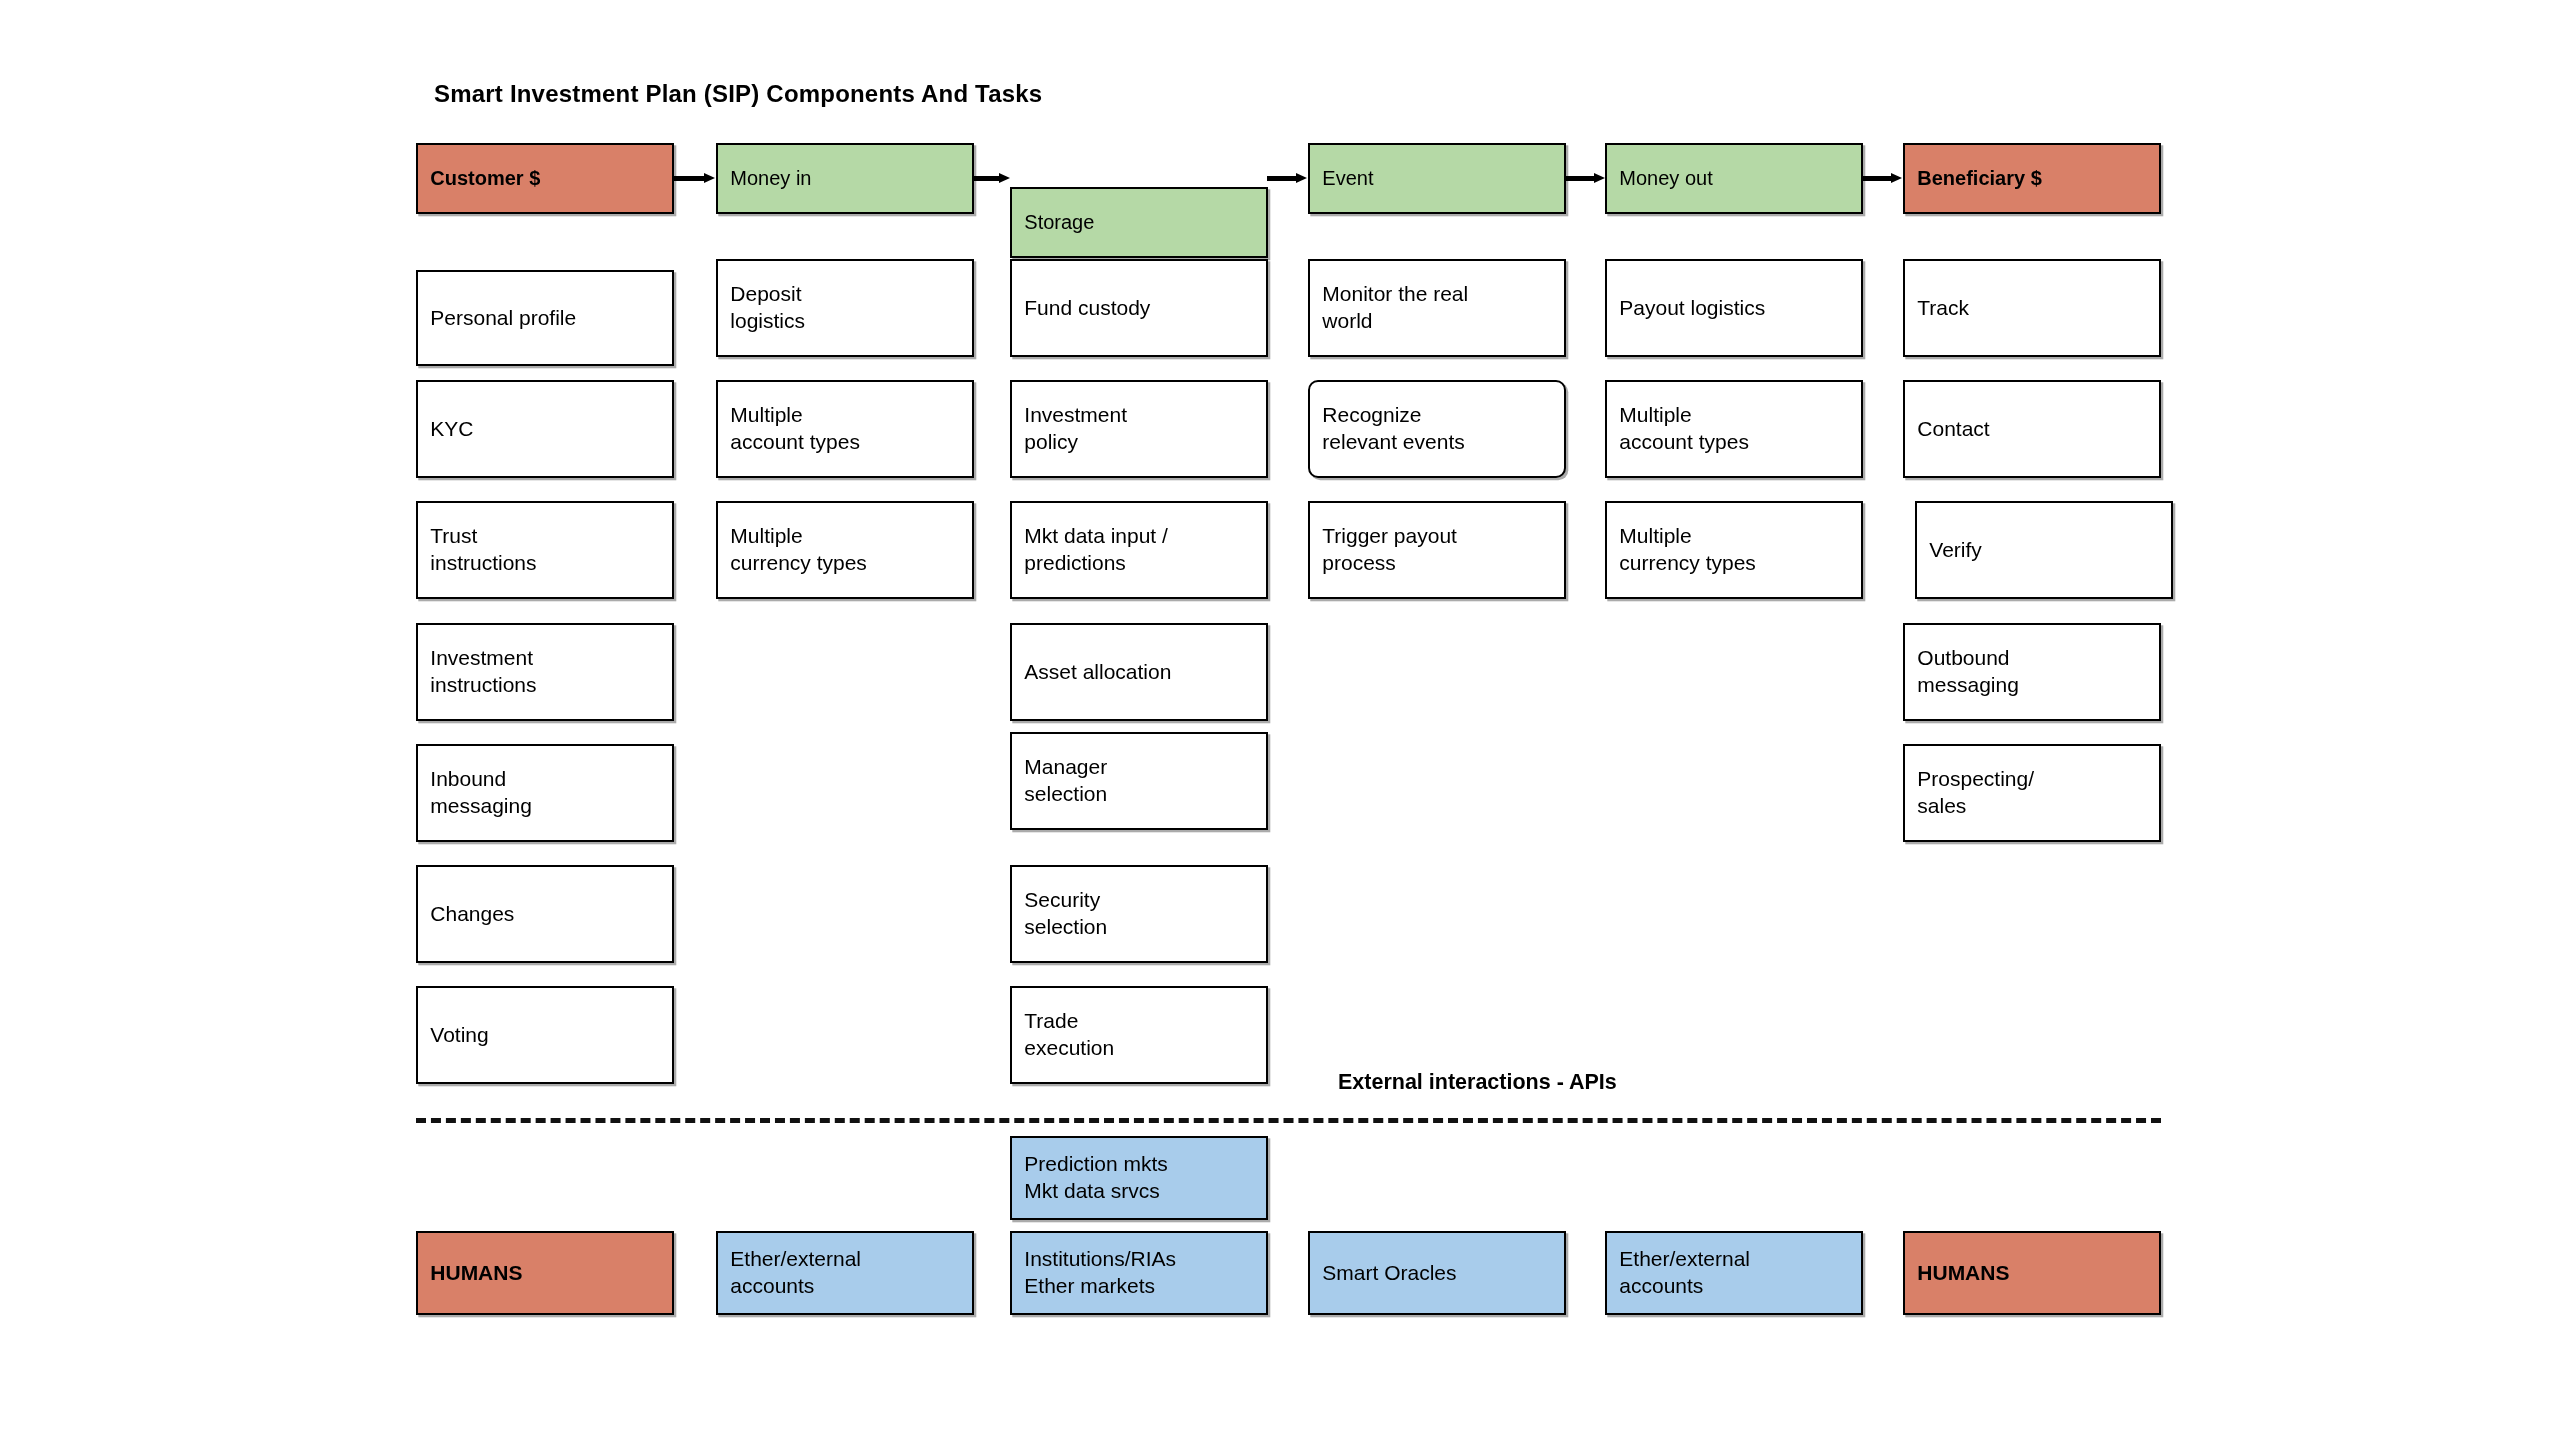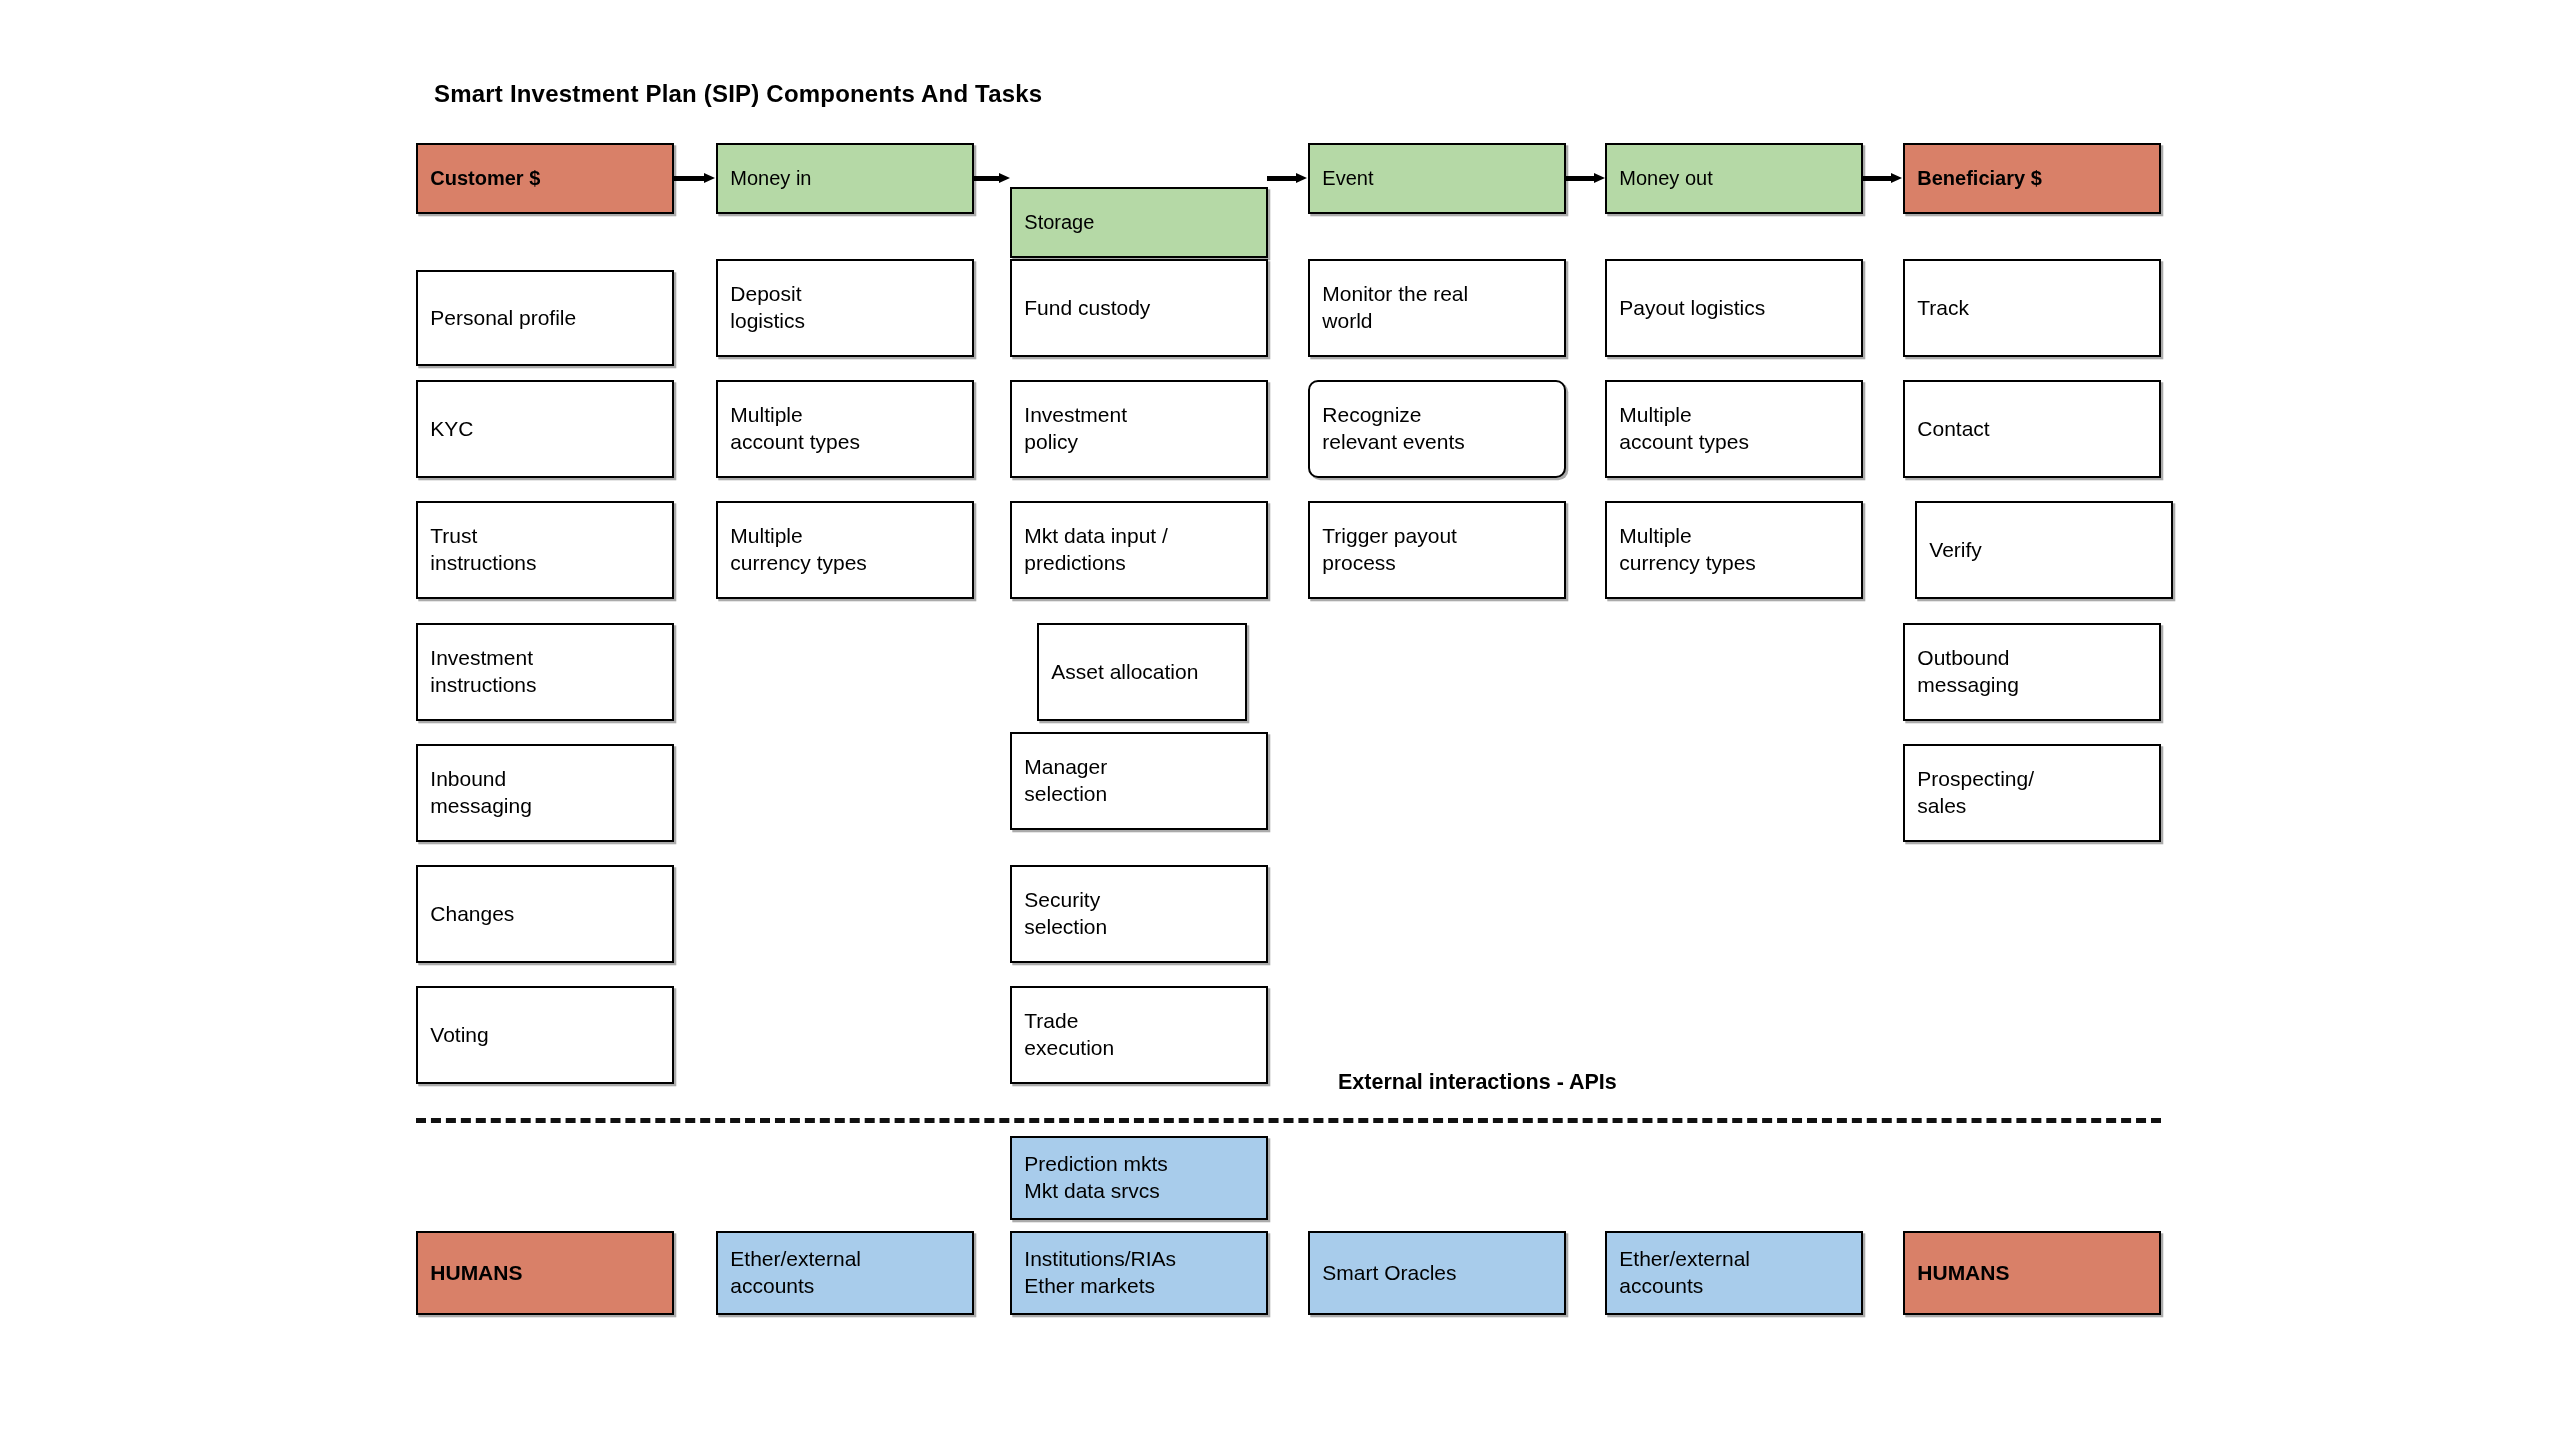--- a/index.html
+++ b/index.html
@@ -204,7 +204,7 @@
         <span class="box-label">Mkt data input /
 predictions</span>
       </div>
-      <div class="box task-box accent-white" style="left: 1010px; top: 623px; width: 210px; height: 98px; margin-left: 27px;">
+      <div class="box task-box accent-white" style="left: 1010px; top: 623px; width: 258px; height: 98px;">
         <span class="box-label">Asset allocation</span>
       </div>
       <div class="box task-box accent-white" style="left: 1010px; top: 732px; width: 258px; height: 98px;">

